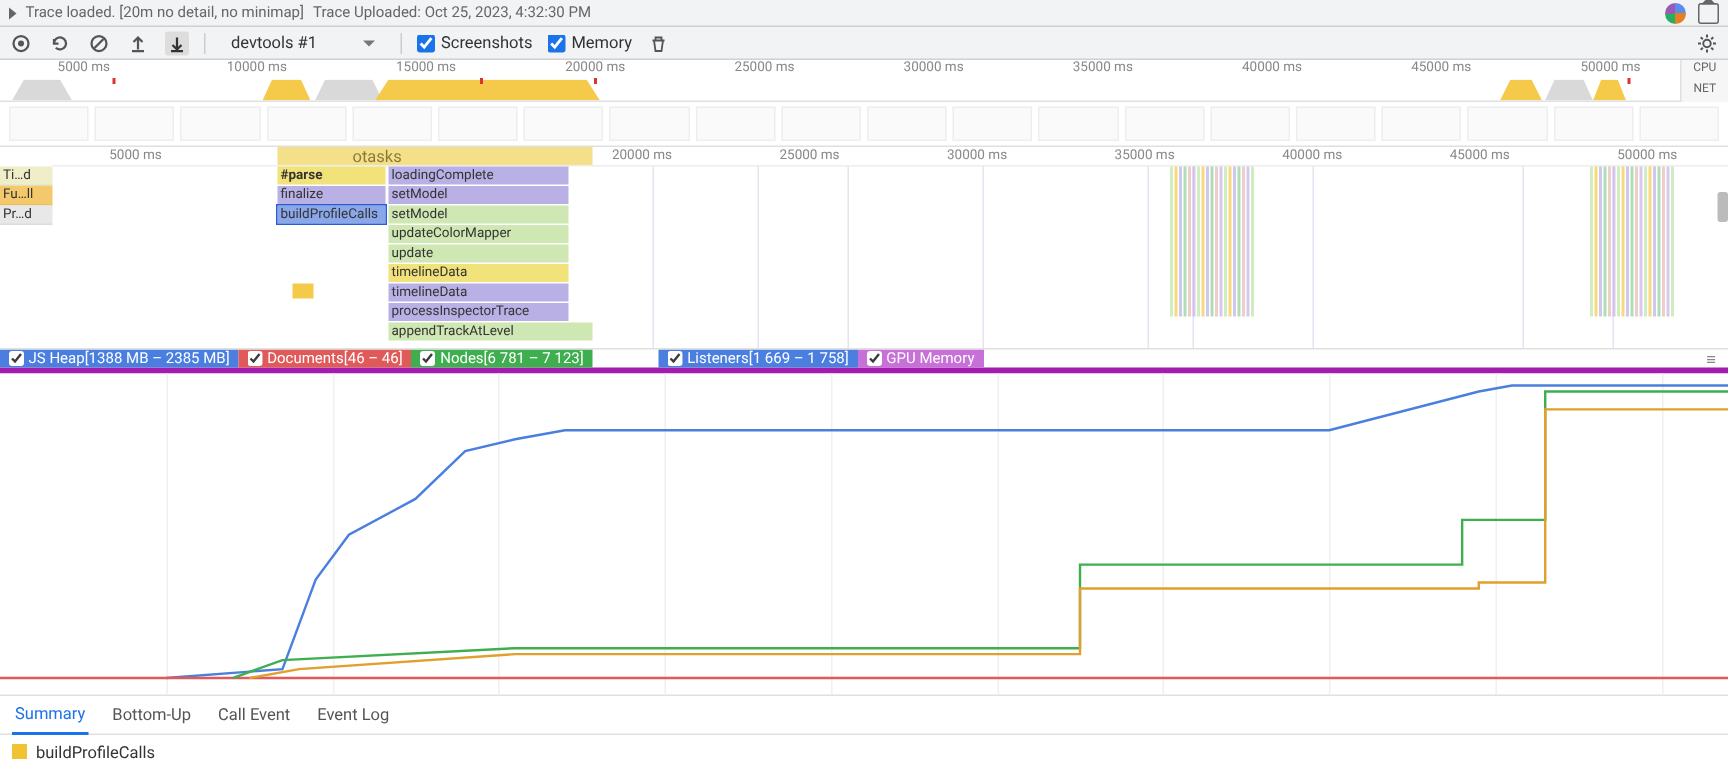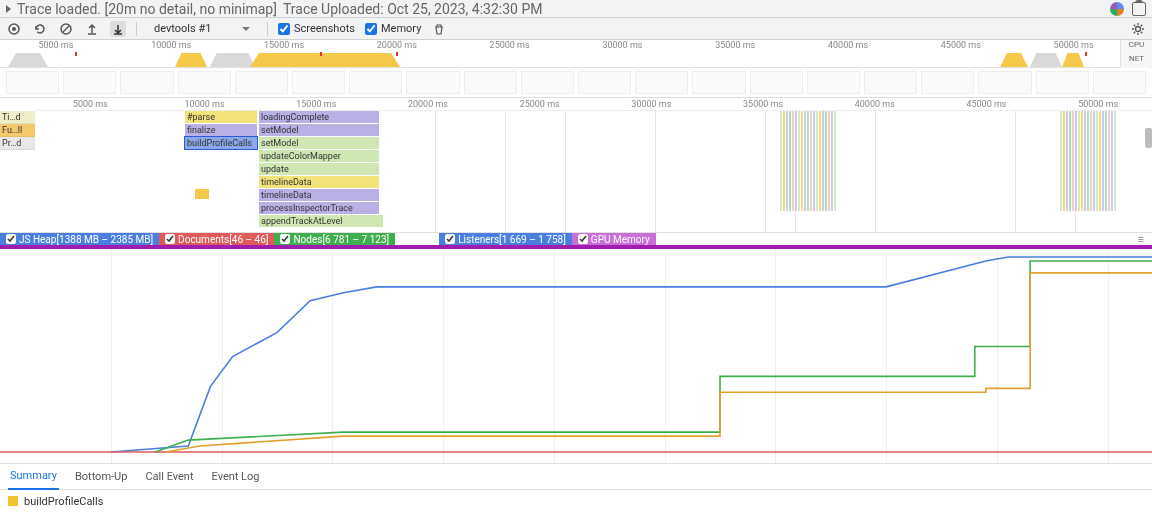--- a/index.html
+++ b/index.html
@@ -6,7 +6,7 @@
 body{background:#fff;width:1152px;height:521px;overflow:hidden;position:relative}
 .topbar{height:18px;background:#f1f3f4;display:flex;align-items:center;padding:0 6px;gap:6px;border-bottom:1px solid #d0d0d0}
 .topbar .tri{width:0;height:0;border-left:5px solid #666;border-top:4px solid transparent;border-bottom:4px solid transparent}
-.topbar-text{color:#666;font-size:14px}
+.topbar-text{color:#666;font-size:10px}
 .topbar-right{margin-left:auto;display:flex;gap:8px;align-items:center}
 .globe{width:14px;height:14px;border-radius:50%;background:conic-gradient(#5b8def 0 25%,#e67e22 0 50%,#27ae60 0 75%,#9b59b6 0);}
 .home-icon{width:14px;height:14px;border:1.5px solid #666;border-radius:2px;position:relative}

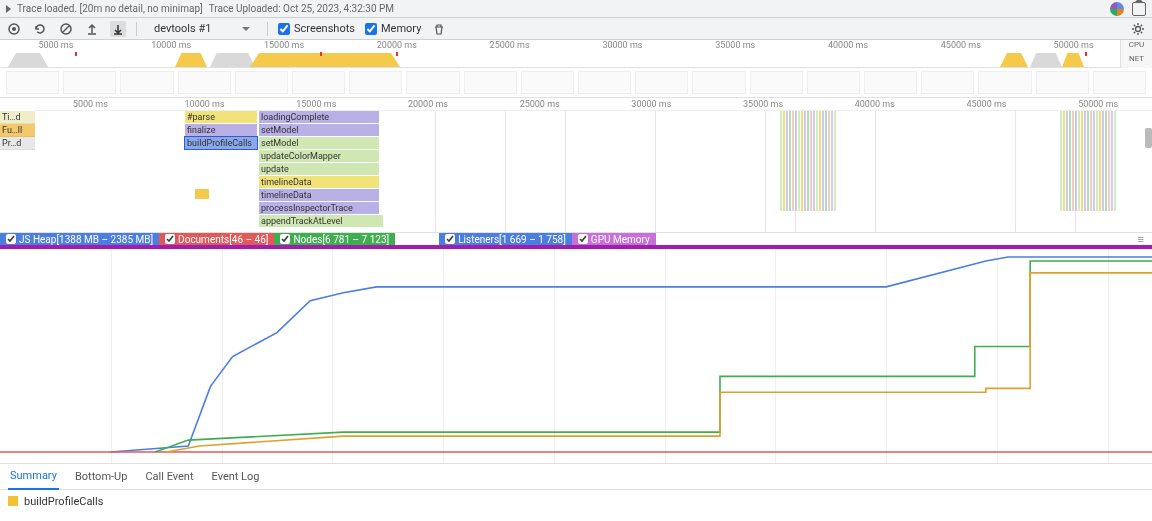--- a/index.html
+++ b/index.html
@@ -188,6 +188,9 @@
       <div class="side-row" style="background: rgb(232, 232, 232); text-align: center;">Pr…d</div>
     </div>
   <div class="flame-body" id="flame-body">
+    <div class="task-bar" style="left:150px;top:-13px;width:210px;background:#f5e08a">
+        <span style="margin-left:48px;color:#8a7a3a">otasks</span>
+      </div>
   <div class="flame-vline" style="left: 400px;"></div>
       <div class="flame-vline" style="left: 470px;"></div>
       <div class="flame-vline" style="left: 530px;"></div>

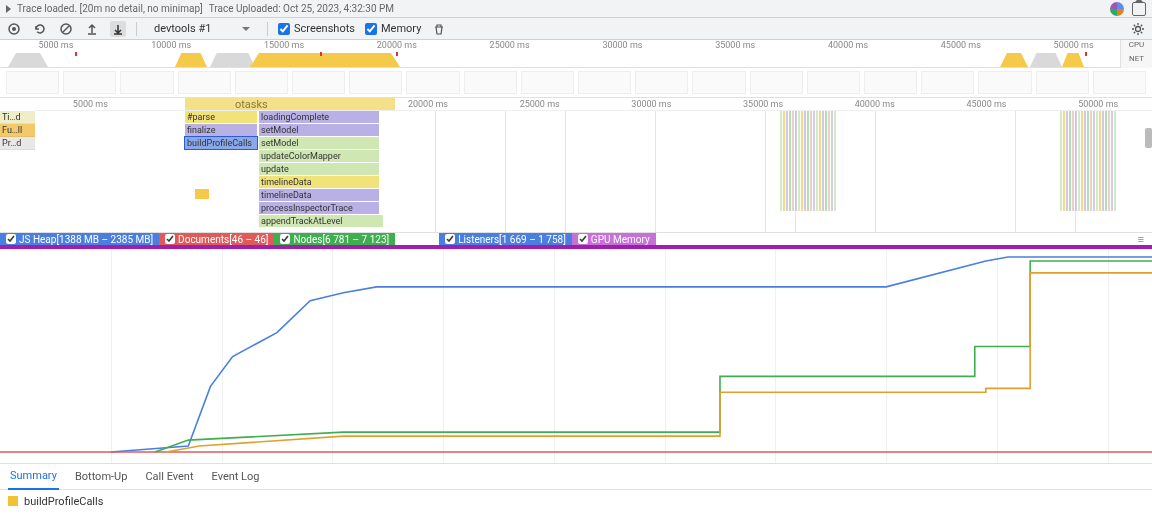--- a/index.html
+++ b/index.html
@@ -238,7 +238,7 @@
       <div style="position: absolute; left: 1073px; top: 0px; width: 2px; height: 100px; background: rgb(230, 185, 176); opacity: 0.7;"></div>
       <div style="position: absolute; left: 1076px; top: 0px; width: 2px; height: 100px; background: rgb(200, 176, 230); opacity: 0.7;"></div>
       <div style="position: absolute; left: 1079px; top: 0px; width: 2px; height: 100px; background: rgb(185, 230, 166); opacity: 0.7;"></div>
-      <div class="task-bar" style="left: 150px; top: 0px; width: 72px; background: rgb(241, 226, 122);">#parse</div>
+      <div class="task-bar" style="left: 150px; top: 0px; width: 72px; background: rgb(241, 226, 122); font-weight: bold;">#parse</div>
       <div class="task-bar" style="left: 224px; top: 0px; width: 120px; background: rgb(185, 176, 230);">loadingComplete</div>
       <div class="task-bar" style="left: 150px; top: 13px; width: 72px; background: rgb(185, 176, 230);">finalize</div>
       <div class="task-bar" style="left: 224px; top: 13px; width: 120px; background: rgb(185, 176, 230);">setModel</div>

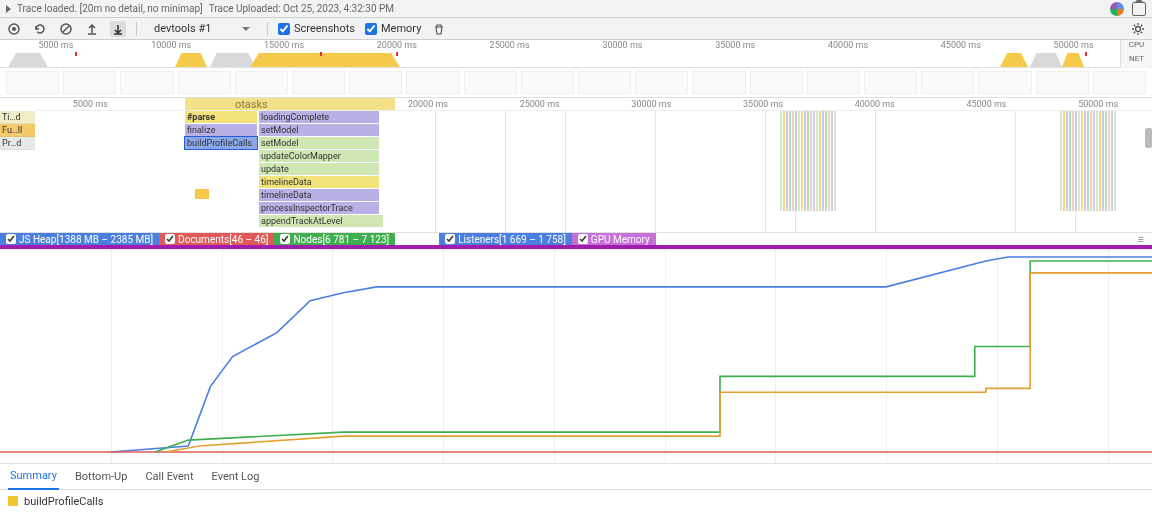--- a/index.html
+++ b/index.html
@@ -249,7 +249,7 @@
       <div class="task-bar" style="left: 224px; top: 65px; width: 120px; background: rgb(241, 226, 122);">timelineData</div>
       <div class="task-bar" style="left: 224px; top: 78px; width: 120px; background: rgb(185, 176, 230);">timelineData</div>
       <div class="task-bar" style="left: 224px; top: 91px; width: 120px; background: rgb(185, 176, 230);">processInspectorTrace</div>
-      <div class="task-bar" style="left: 224px; top: 104px; width: 124px; background: rgb(207, 231, 179);">appendTrackAtLevel</div>
+      <div class="task-bar" style="left: 224px; top: 104px; width: 136px; background: rgb(207, 231, 179);">appendTrackAtLevel</div>
       <div class="task-bar" style="left: 160px; top: 78px; width: 14px; height: 10px; background: rgb(245, 201, 74);"></div>
     </div>
   <div style="position:absolute;right:0;top:30px;width:7px;height:20px;background:#bbb;border-radius:2px"></div>

